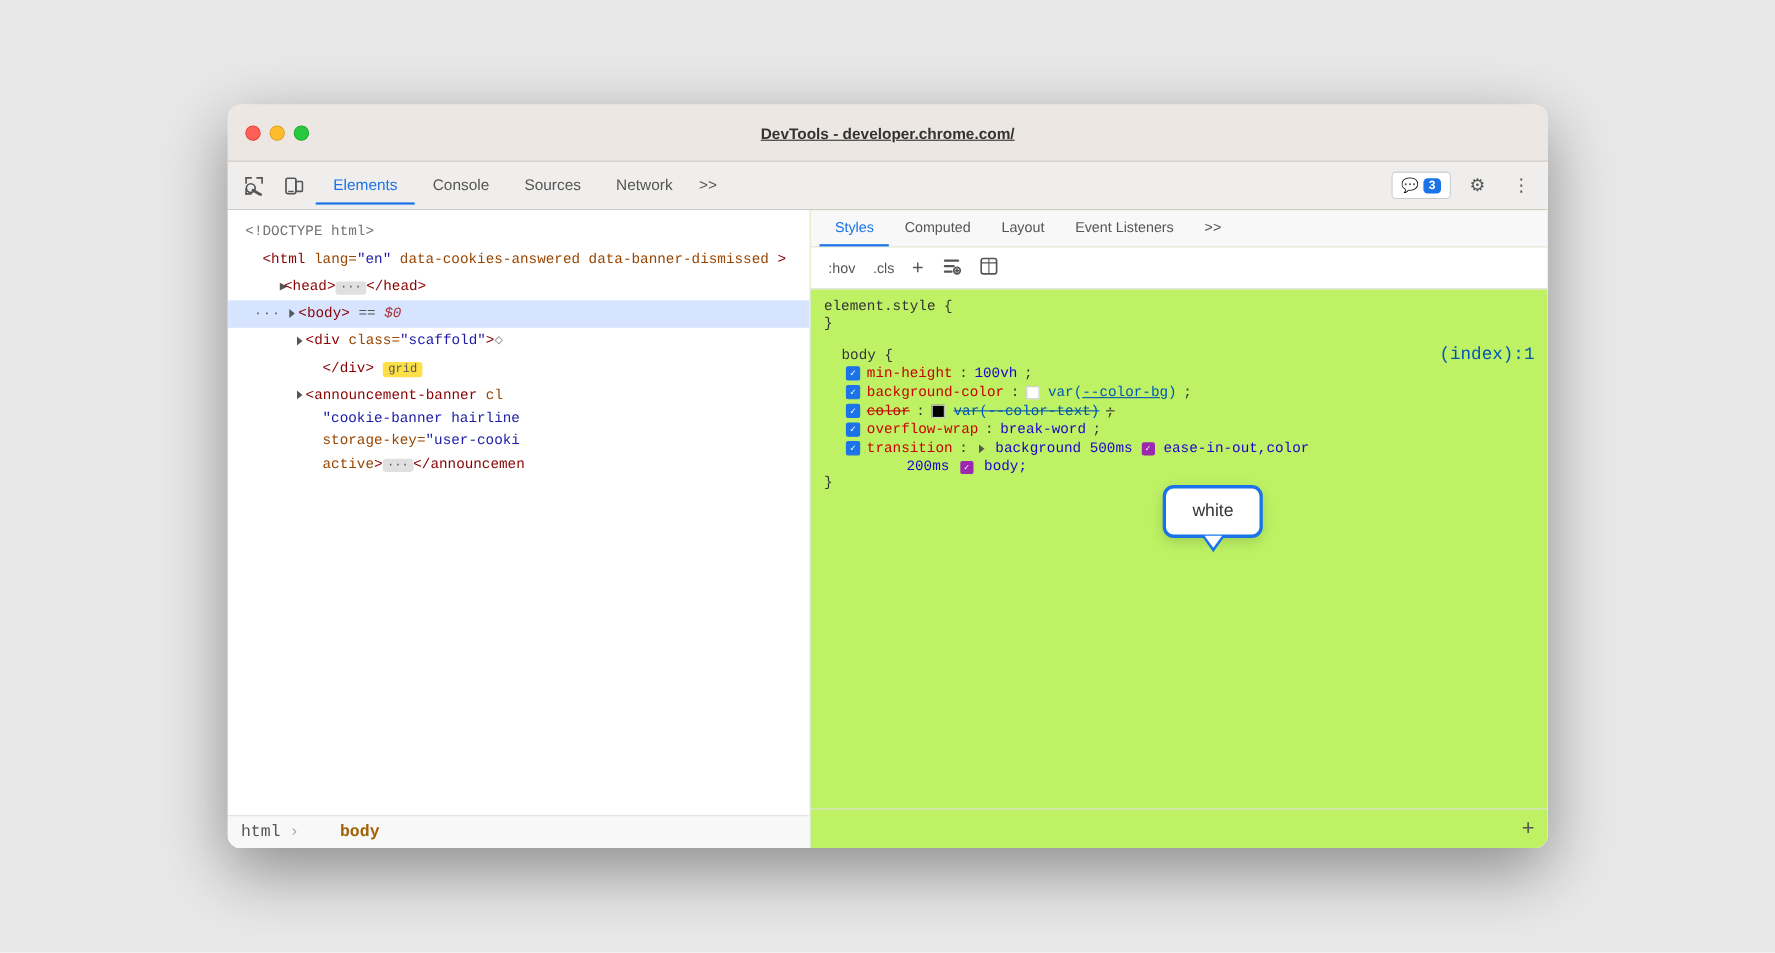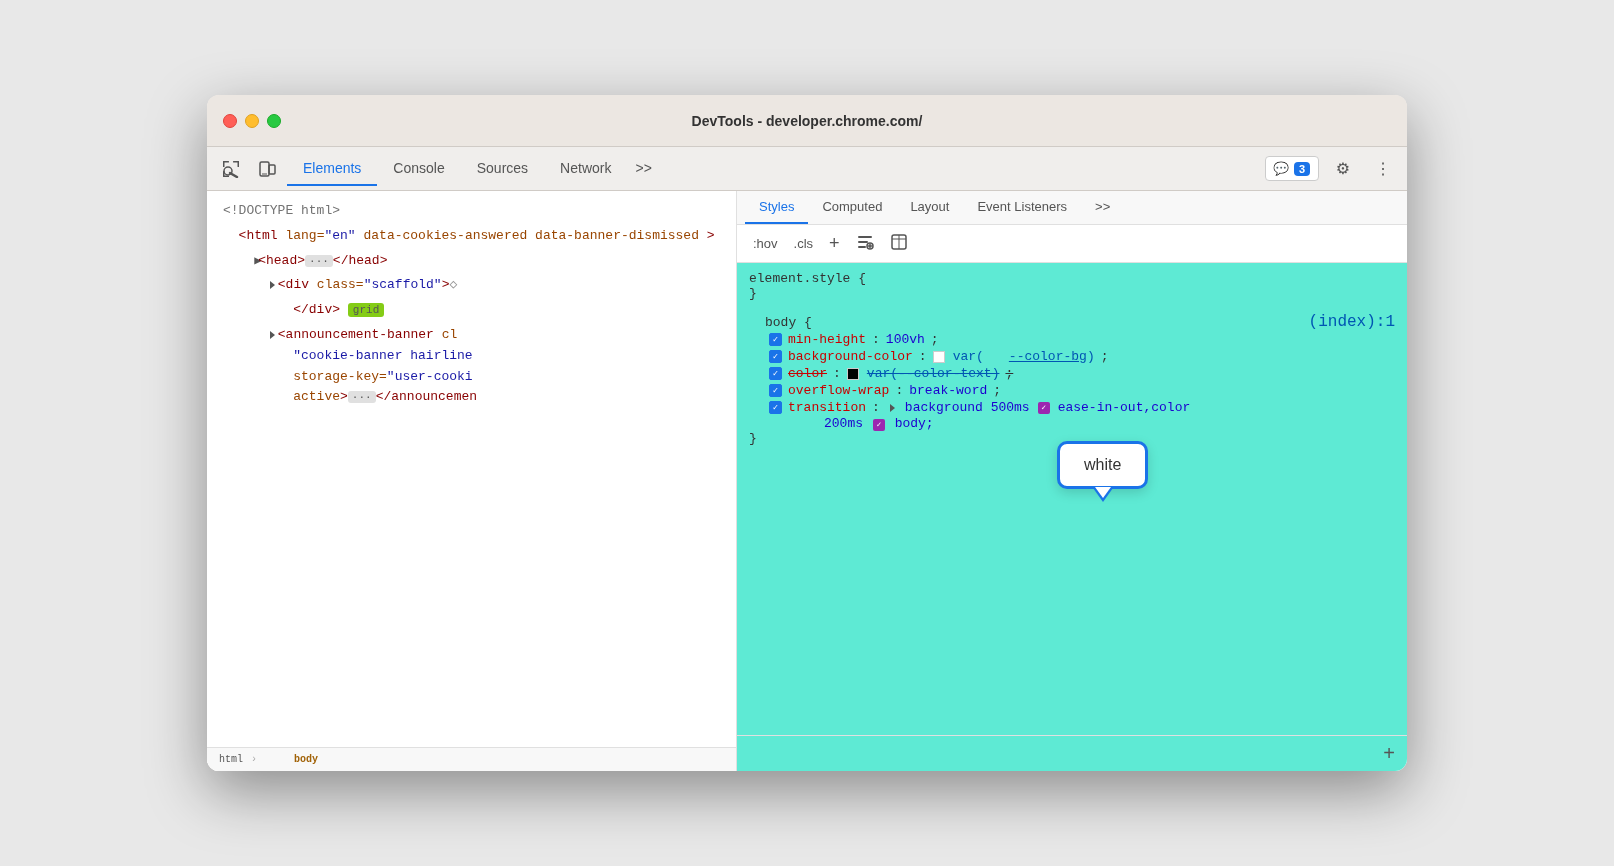--- a/index.html
+++ b/index.html
@@ -53,6 +53,7 @@
       font-size: 14px;
       font-weight: 600;
       color: #333;
+      text-decoration: underline;
     }
 
     .devtools-body {

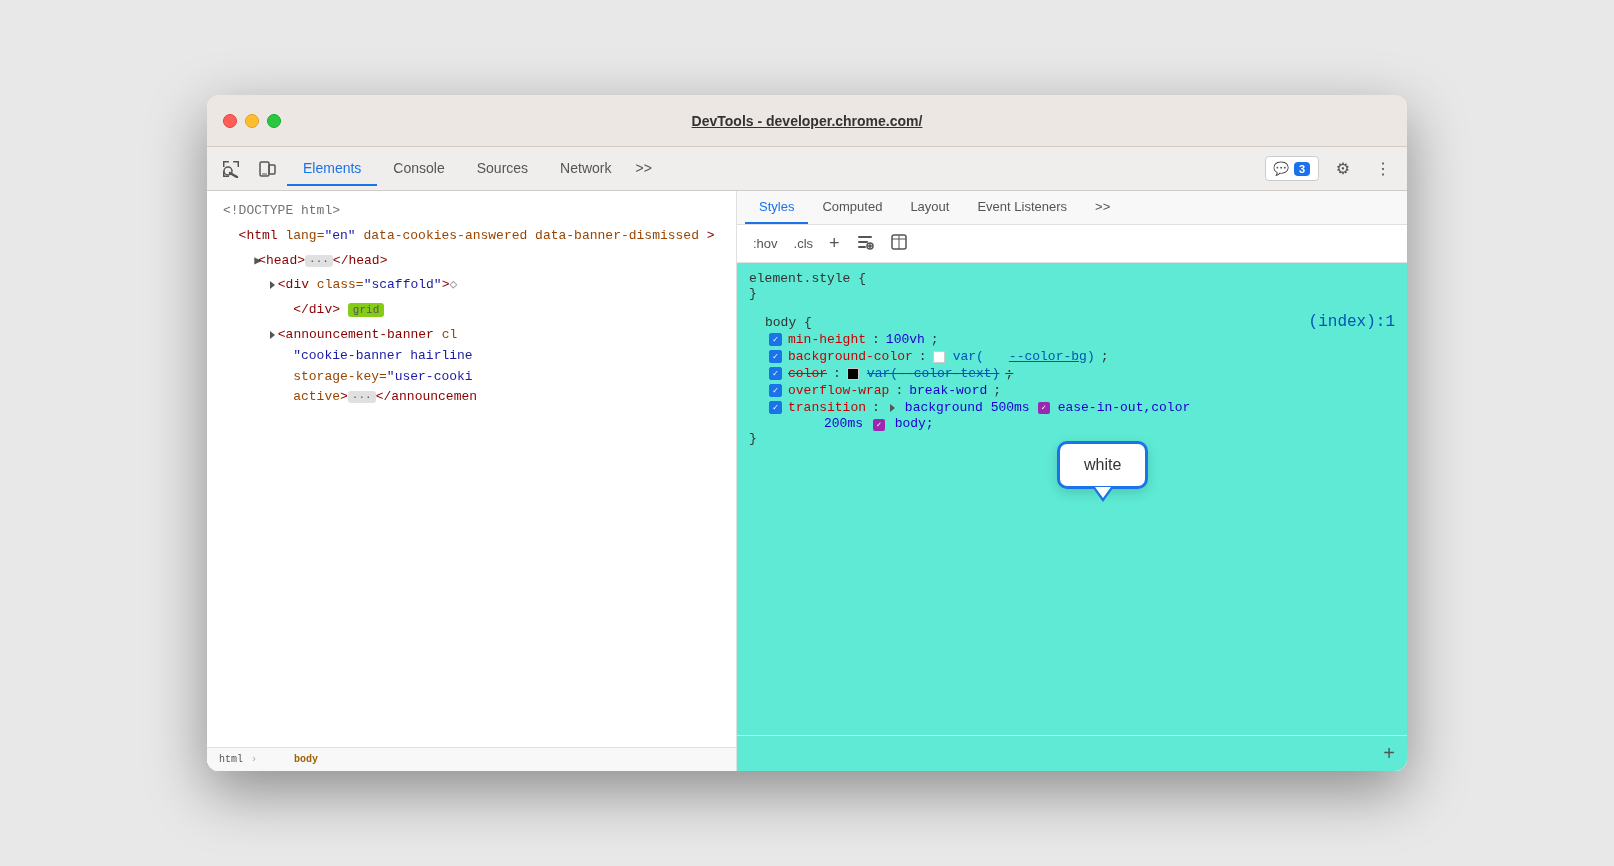--- a/index.html
+++ b/index.html
@@ -207,7 +207,7 @@
       flex: 1;
       display: flex;
       flex-direction: column;
-      background: #5eead4;
+      background: #bef264;
       position: relative;
     }
 

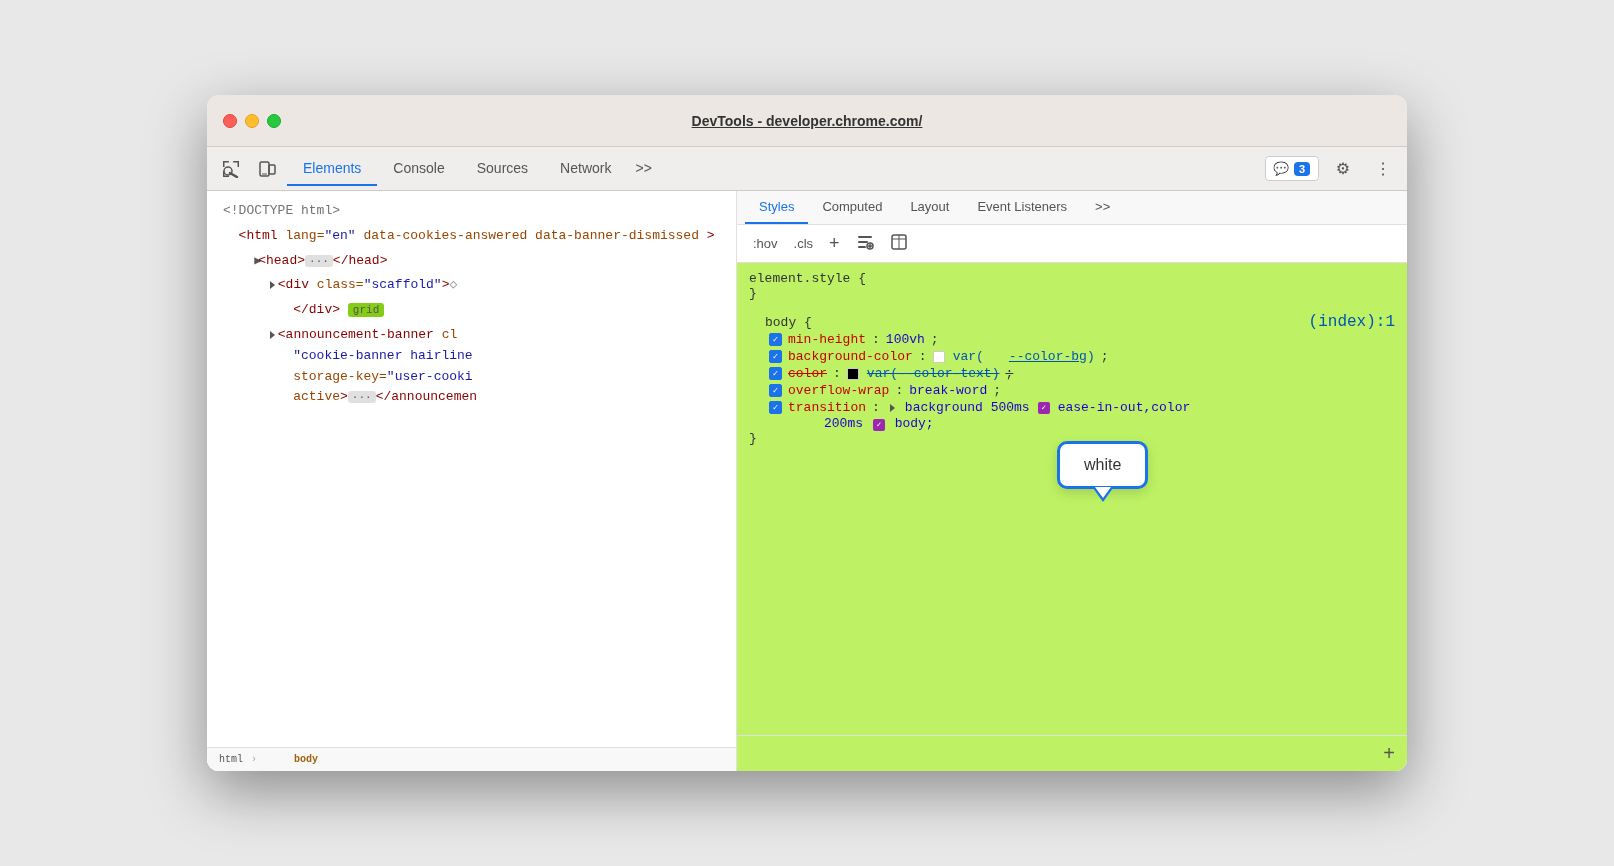--- a/index.html
+++ b/index.html
@@ -513,6 +513,9 @@
             &nbsp;&nbsp;&nbsp;&nbsp;<span class="triangle-icon" style="display:inline-block;border:none;font-size:12px;color:#555;">▶</span><span class="tag">&lt;head&gt;</span><span class="dots-badge">···</span><span class="tag">&lt;/head&gt;</span>
           </div>
 
+          <div class="dom-line selected">
+            &nbsp;<span class="ellipsis-dots">···</span>&nbsp;<span style="display:inline-block;width:0;height:0;border-left:5px solid #555;border-top:4px solid transparent;border-bottom:4px solid transparent;vertical-align:middle;margin-right:3px;"></span><span class="tag">&lt;body&gt;</span>&nbsp;<span style="font-style:italic;color:#555;">==</span>&nbsp;<span class="dollar-sign">$0</span>
+          </div>
 
           <div class="dom-line">
             &nbsp;&nbsp;&nbsp;&nbsp;&nbsp;&nbsp;<span style="display:inline-block;width:0;height:0;border-left:5px solid #555;border-top:4px solid transparent;border-bottom:4px solid transparent;vertical-align:middle;margin-right:3px;"></span><span class="tag">&lt;div</span> <span class="attr-name">class=</span><span class="attr-value">"scaffold"</span><span class="tag">&gt;</span><span style="color:#999;">◇</span>

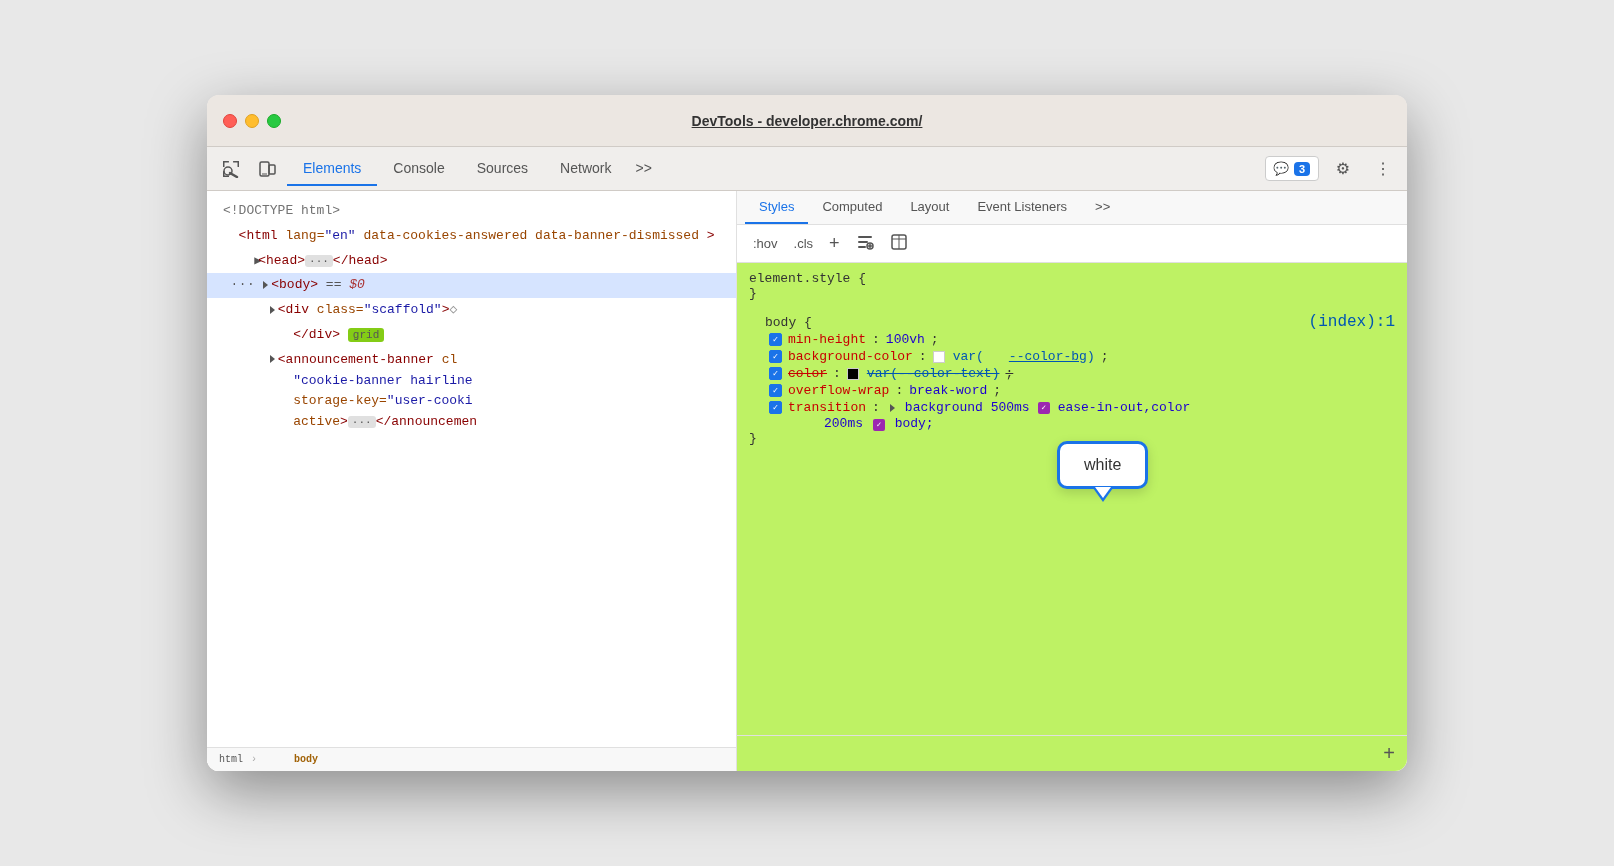--- a/index.html
+++ b/index.html
@@ -367,7 +367,7 @@
     }
 
     .grid-badge {
-      background: #84cc16;
+      background: #fde047;
       border-radius: 3px;
       padding: 1px 5px;
       font-size: 11px;

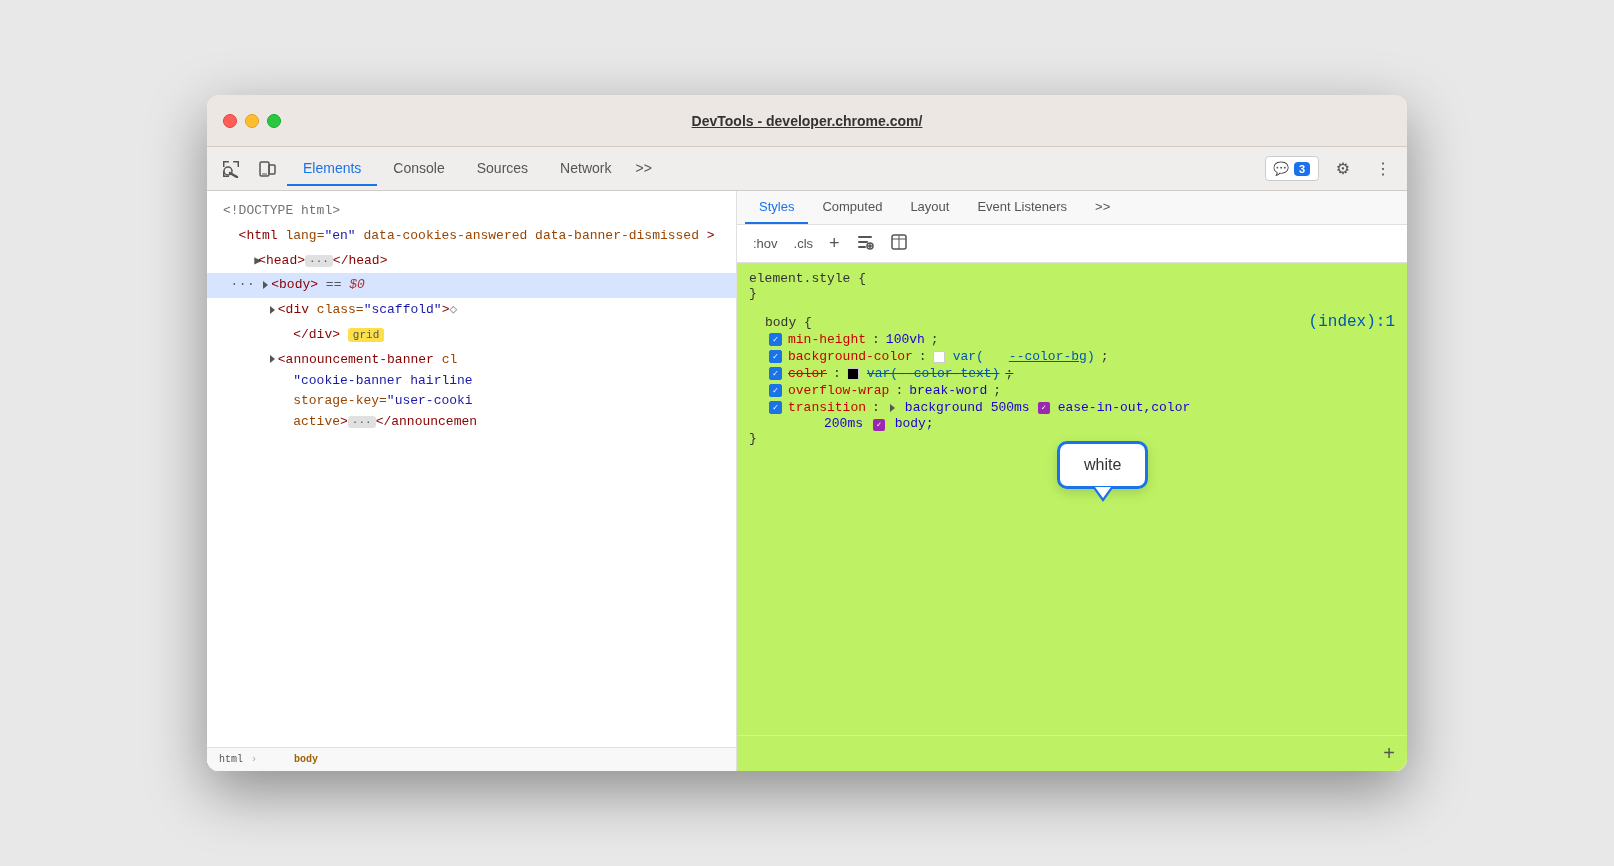--- a/index.html
+++ b/index.html
@@ -318,7 +318,7 @@
 
     .css-prop-name { color: #c80000; }
     .css-prop-value { color: #1c00cf; }
-    .css-link-value { color: #0056b3; text-decoration: underline; cursor: pointer; margin-left: 25px; }
+    .css-link-value { color: #0056b3; text-decoration: underline; cursor: pointer; }
     .css-var-value { color: #0056b3; }
     .css-purple-check {
       width: 12px;

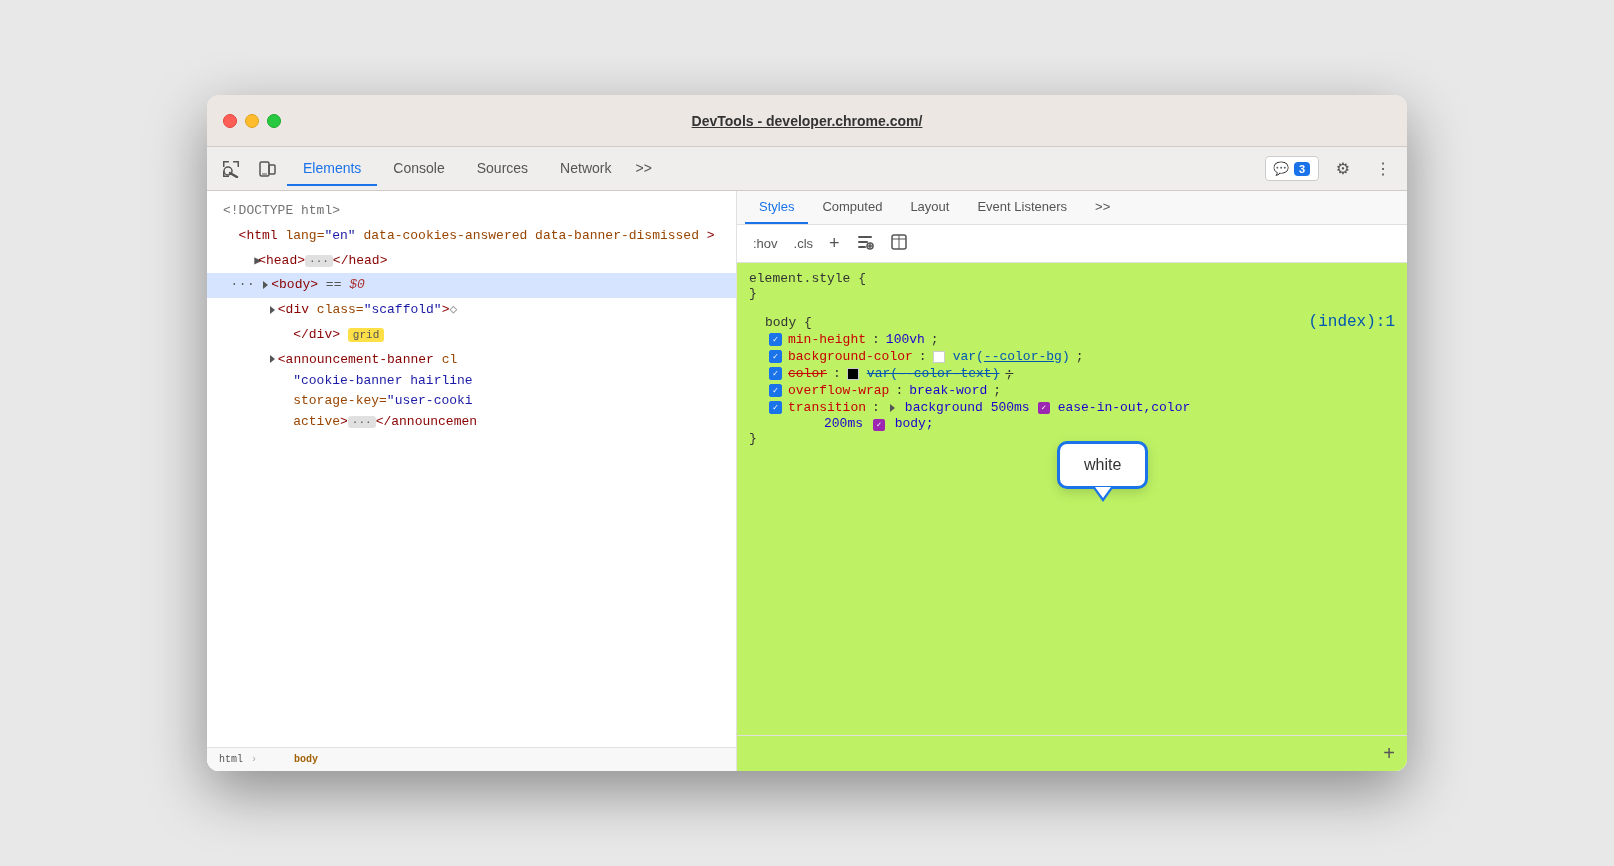--- a/index.html
+++ b/index.html
@@ -184,7 +184,7 @@
       border-top: 1px solid #e0e0e0;
       padding: 6px 12px;
       font-family: 'Courier New', monospace;
-      font-size: 10px;
+      font-size: 15px;
       color: #555;
       background: #f8f8f8;
       display: flex;

